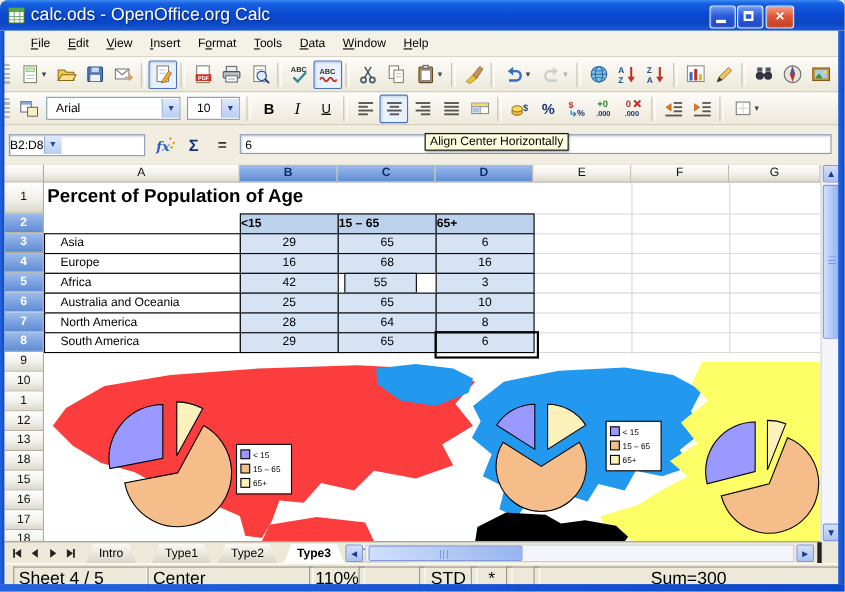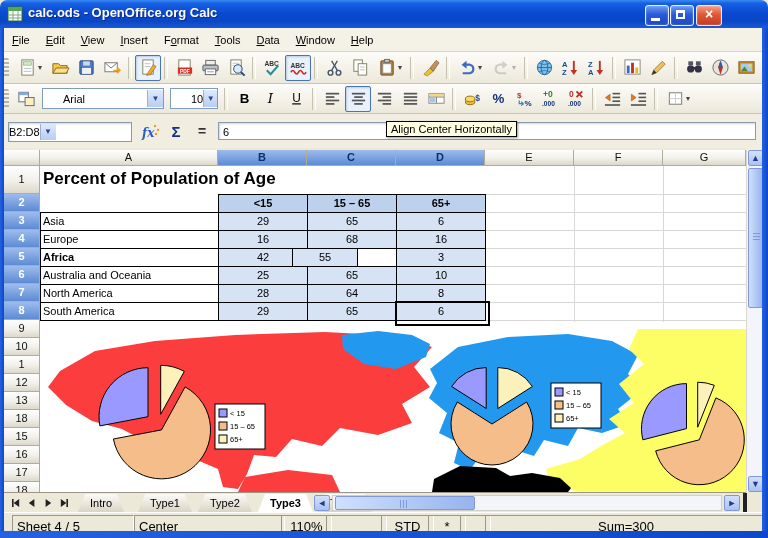--- a/index.html
+++ b/index.html
@@ -8,7 +8,7 @@
   
   #titlebar{left:0;top:0;width:768px;height:28px;border-radius:7px 7px 0 0;
     background:linear-gradient(180deg,#3b8af2 0%,#1660e2 12%,#0a4ad2 45%,#0a46c4 75%,#1a5ad8 100%);}
-  #title-text{left:28px;top:5px;color:#fff;font-weight:bold;font-size:13px;text-shadow:1px 1px 1px #0a2a80;}
+  #title-text{left:28px;top:5px;color:#fff;font-weight:normal;font-size:16px;text-shadow:1px 1px 1px #0a2a80;}
   .winbtn{top:5px;width:22px;height:19px;border:1px solid #e8f0ff;border-radius:3px;color:#fff;
     text-align:center;line-height:17px;font-weight:bold;font-size:12px;
     background:linear-gradient(180deg,#6a9cf4,#2a5ad8 45%,#1e48c0);box-shadow:inset 0 0 2px #fff6;}

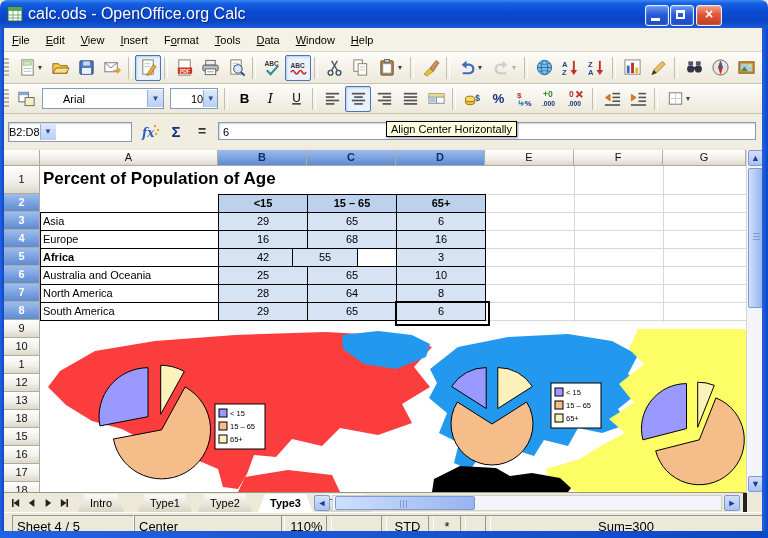--- a/index.html
+++ b/index.html
@@ -14,7 +14,7 @@
     background:linear-gradient(180deg,#6a9cf4,#2a5ad8 45%,#1e48c0);box-shadow:inset 0 0 2px #fff6;}
   #btn-close{background:linear-gradient(180deg,#f4a088,#e05838 45%,#c23c20);}
   
-  #menubar{left:0;top:28px;width:768px;height:24px;background:#f4f2e6;border-bottom:1px solid #d8d4c4;display:flex;align-items:center;padding-left:4px;box-sizing:border-box;}
+  #menubar{left:0;top:28px;width:768px;height:24px;background:#f4f2e6;border-bottom:1px solid #d8d4c4;display:flex;align-items:center;padding-left:20px;box-sizing:border-box;}
   .menu-item{padding:3px 8px;font-size:11px;color:#000;}
   .menu-item u{text-decoration:underline;}
   

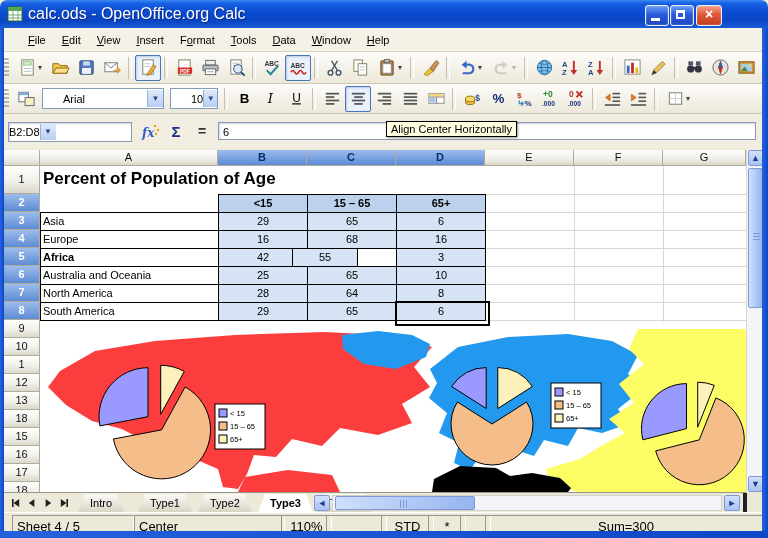--- a/index.html
+++ b/index.html
@@ -29,7 +29,7 @@
   .dd{font-size:8px;color:#444;margin-left:1px;}
   .tsep{width:2px;height:22px;border-left:1px solid #c6c2b0;border-right:1px solid #fff;margin:0 3px;flex:none;}
   .combo{height:19px;background:#fff;border:1px solid #7f9db9;display:flex;align-items:center;font-size:11px;flex:none;}
-  .combo .cval{flex:1;padding-left:20px;}
+  .combo .cval{flex:1;padding-left:8px;}
   .combo .cbtn{width:15px;height:17px;background:linear-gradient(180deg,#dfe9fb,#b8cdf2);border-left:1px solid #9ab0d8;color:#2a4a8c;font-size:8px;text-align:center;line-height:17px;}
   .ovf{position:absolute;right:6px;font-size:10px;color:#333;text-align:center;line-height:9px;}
   

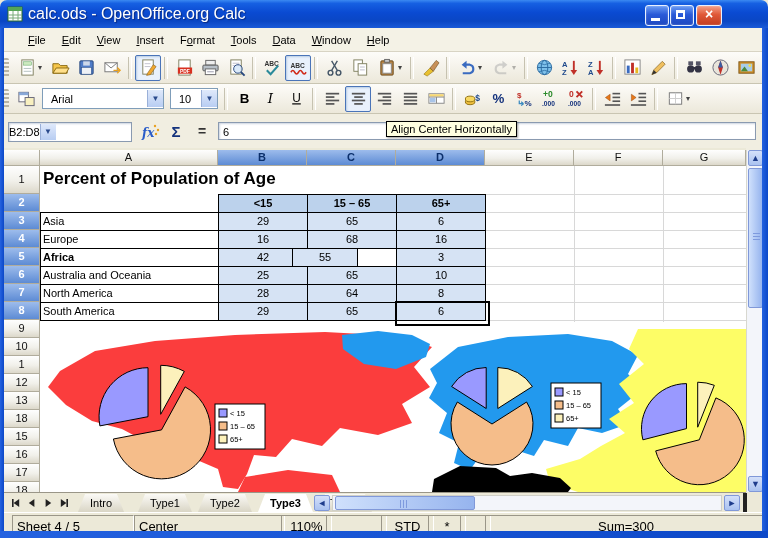--- a/index.html
+++ b/index.html
@@ -48,7 +48,7 @@
   #grid .rhdr.sel{color:#fff;}
   .cell{position:absolute;box-sizing:border-box;border:1px solid #000;font-size:11px;line-height:17px;background:#fff;}
   .cell.num{text-align:center;background:#d6e3f4;}
-  .cell.h2{text-align:center;background:#bcd2ec;font-weight:bold;}
+  .cell.h2{text-align:left;background:#bcd2ec;font-weight:bold;}
   .cell.name{padding-left:2px;}
   #sheet-title{position:absolute;font-size:17px;font-weight:bold;color:#000;white-space:nowrap;}
   #active-cell{position:absolute;border:2px solid #000;background:transparent;}

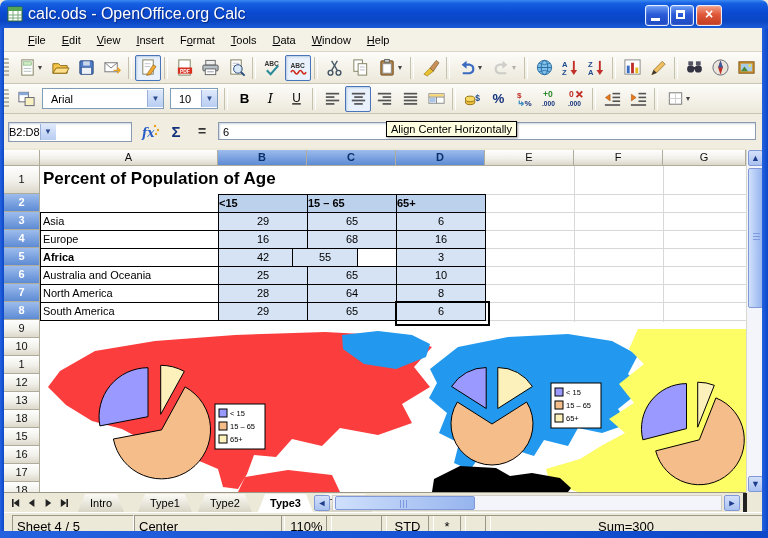--- a/index.html
+++ b/index.html
@@ -49,7 +49,7 @@
   .cell{position:absolute;box-sizing:border-box;border:1px solid #000;font-size:11px;line-height:17px;background:#fff;}
   .cell.num{text-align:center;background:#d6e3f4;}
   .cell.h2{text-align:left;background:#bcd2ec;font-weight:bold;}
-  .cell.name{padding-left:2px;}
+  .cell.name{padding-left:14px;}
   #sheet-title{position:absolute;font-size:17px;font-weight:bold;color:#000;white-space:nowrap;}
   #active-cell{position:absolute;border:2px solid #000;background:transparent;}
   

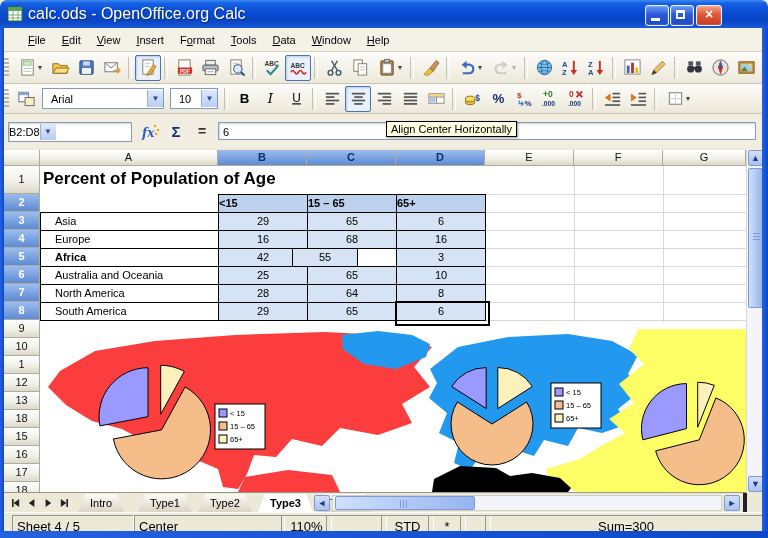--- a/index.html
+++ b/index.html
@@ -539,7 +539,7 @@
         <div class="cell num" style="left: 214px; top: 82px; width: 90px; height: 19px;">16</div>
         <div class="cell num" style="left: 303px; top: 82px; width: 90px; height: 19px;">68</div>
         <div class="cell num" style="left: 392px; top: 82px; width: 90px; height: 19px;">16</div>
-        <div class="cell name" style="left: 36px; top: 100px; width: 179px; height: 19px; font-weight: bold;">Africa</div>
+        <div class="cell name" style="left: 36px; top: 100px; width: 179px; height: 19px;">Africa</div>
         <div class="cell num" style="left: 214px; top: 100px; width: 90px; height: 19px;">42</div>
         <div class="cell num" style="left: 288px; top: 100px; width: 66px; height: 19px;">55</div>
         <div class="cell num" style="left: 392px; top: 100px; width: 90px; height: 19px;">3</div>

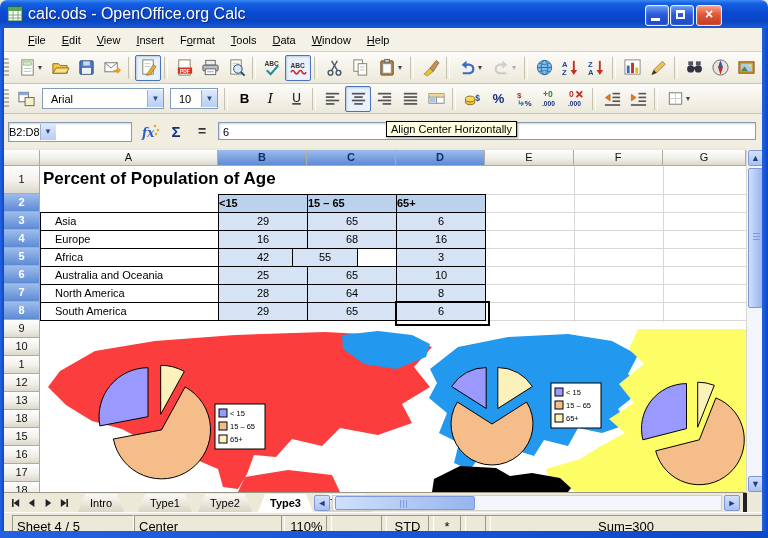--- a/index.html
+++ b/index.html
@@ -541,7 +541,7 @@
         <div class="cell num" style="left: 392px; top: 82px; width: 90px; height: 19px;">16</div>
         <div class="cell name" style="left: 36px; top: 100px; width: 179px; height: 19px;">Africa</div>
         <div class="cell num" style="left: 214px; top: 100px; width: 90px; height: 19px;">42</div>
-        <div class="cell num" style="left: 288px; top: 100px; width: 66px; height: 19px;">55</div>
+        <div class="cell num" style="left: 309px; top: 100px; width: 66px; height: 19px;">55</div>
         <div class="cell num" style="left: 392px; top: 100px; width: 90px; height: 19px;">3</div>
         <div class="cell name" style="left: 36px; top: 118px; width: 179px; height: 19px;">Australia and Oceania</div>
         <div class="cell num" style="left: 214px; top: 118px; width: 90px; height: 19px;">25</div>

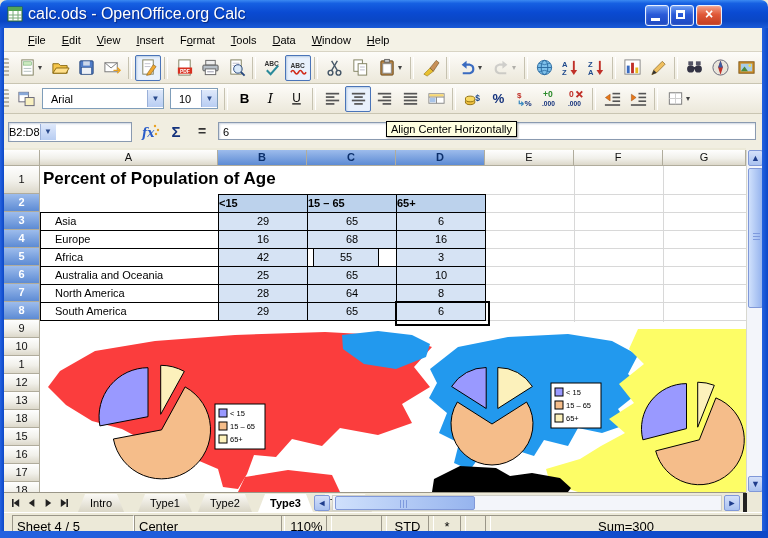--- a/index.html
+++ b/index.html
@@ -65,7 +65,7 @@
   .tab.active{background:#fff;font-weight:bold;z-index:5;}
   
   #statusbar{left:4px;top:512px;width:758px;height:19px;background:#ece9d8;border-top:1px solid #fff;}
-  .spanel{position:absolute;top:2px;height:14px;border:1px solid;border-color:#9a9688 #fff #fff #9a9688;font-size:13px;line-height:14px;padding:4px 4px;box-sizing:content-box;color:#000;}
+  .spanel{position:absolute;top:2px;height:14px;border:1px solid;border-color:#9a9688 #fff #fff #9a9688;font-size:16px;line-height:14px;padding:4px 4px;box-sizing:content-box;color:#000;}
   .spanel.center{text-align:center;}
   
   .frame{background:linear-gradient(90deg,#2462e0,#0c48c8);}

